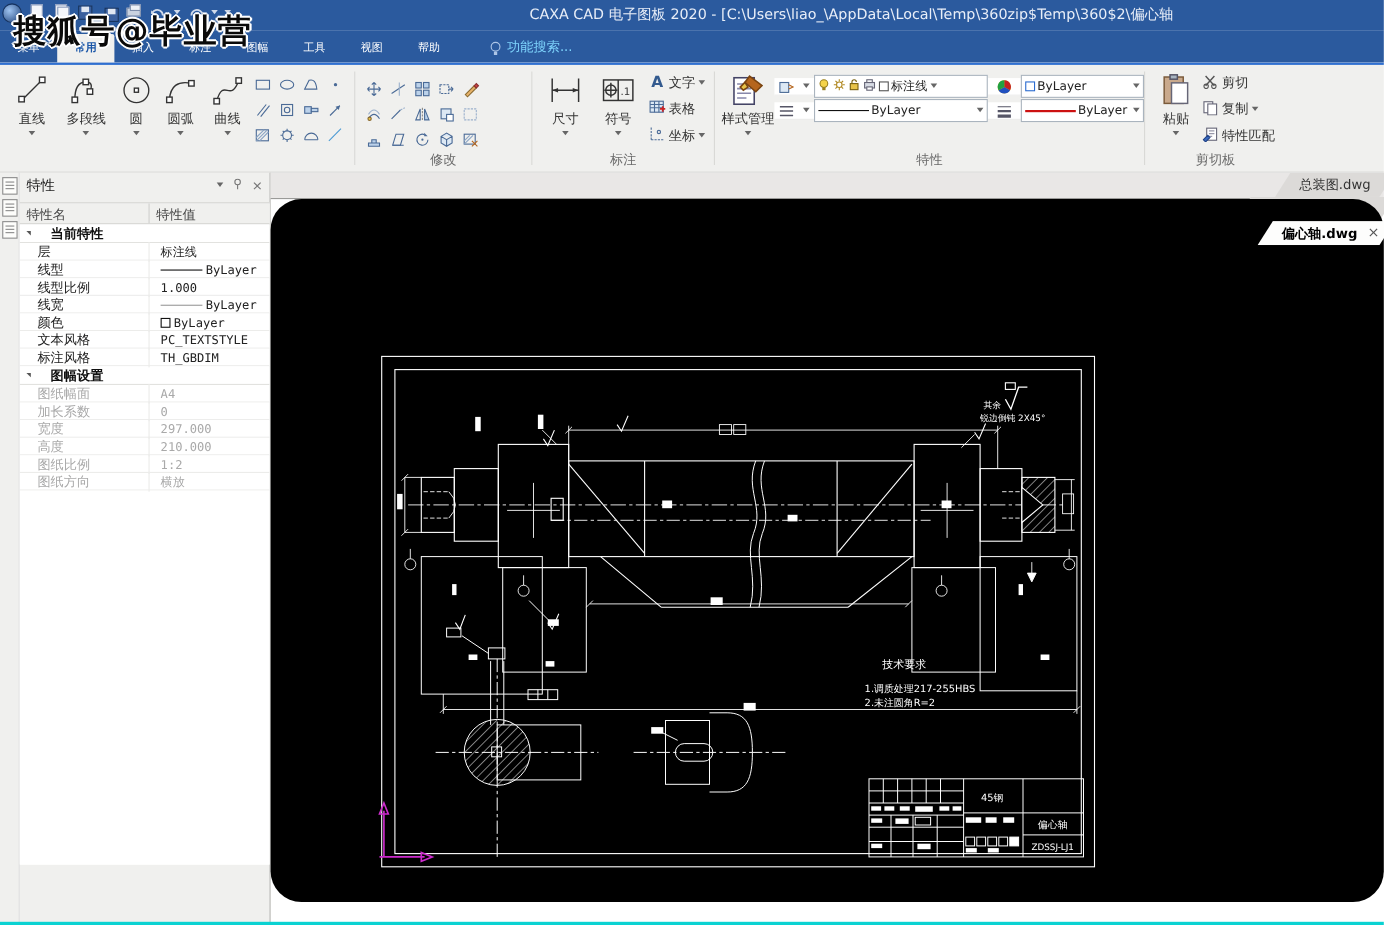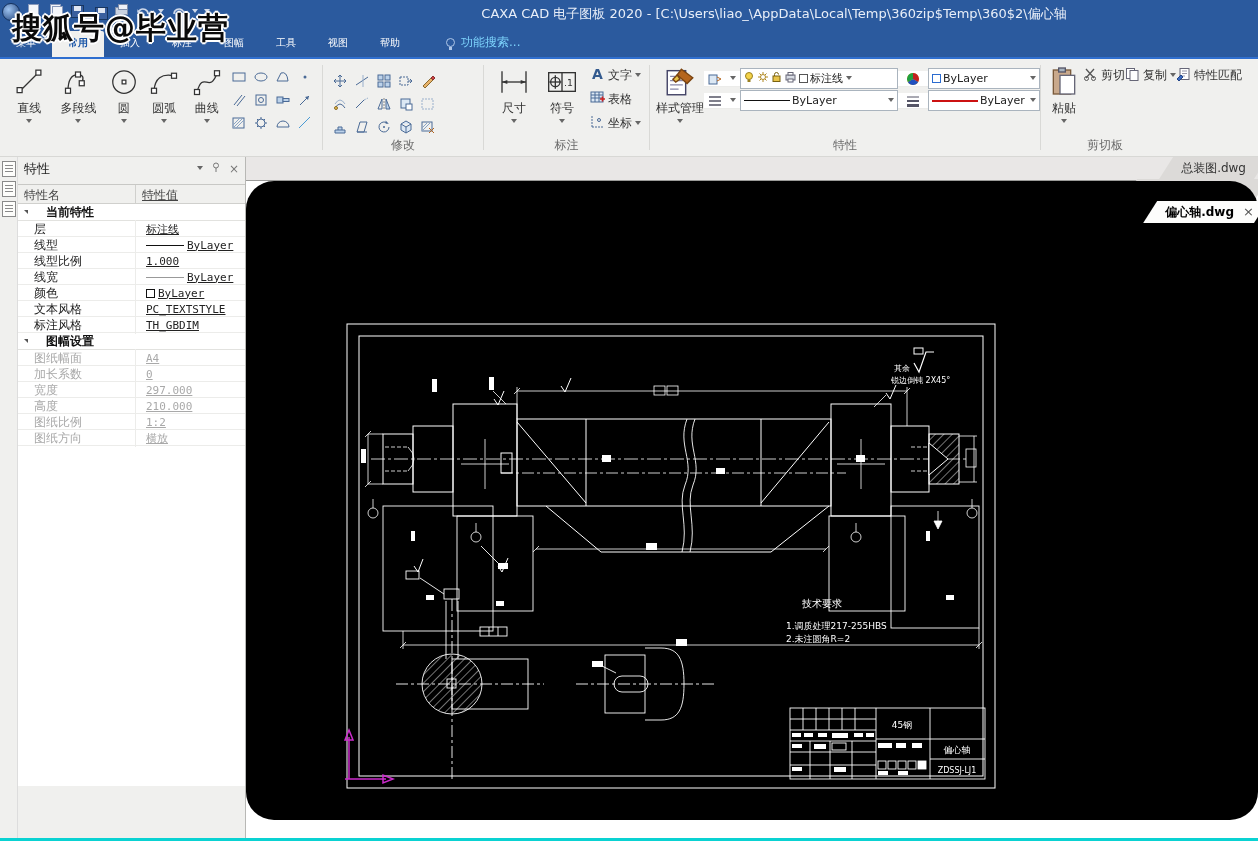--- a/index.html
+++ b/index.html
@@ -573,7 +573,7 @@
           <span class="blabel">粘贴</span>
             <span class="car"></span>
         </div>
-        <div style="display:flex;flex-direction:row;margin-left:2px">
+        <div style="display:flex;flex-direction:column;margin-left:2px">
           <div class="mrow">
             <span><svg width="15" height="14">
                   <path d="M3,2 L11,11 M11,2 L3,11" stroke="#555" stroke-width="1.3"></path>

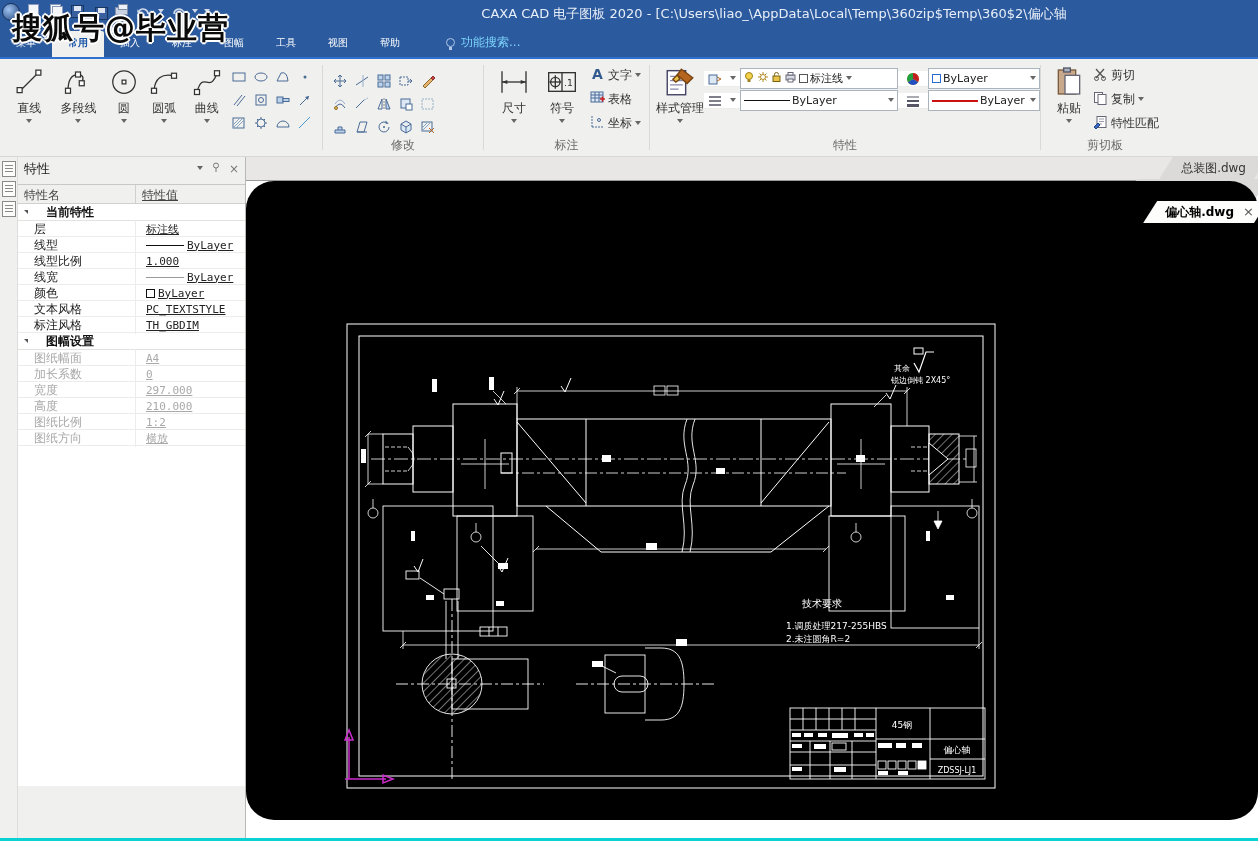--- a/index.html
+++ b/index.html
@@ -84,7 +84,7 @@
   .prow-h { display:flex; height:19px; background:#f0f0ee; border-bottom:1px solid #d0d0cd; color:#444; }
   .prow-h div { padding:2px 6px; }
   .col-n { width:118px; border-right:1px solid #d0d0cd; }
-  .col-v { flex:1;text-decoration:underline; }
+  .col-v { flex:1; }
   .pgroup { display:flex; align-items:center; height:17px; border-bottom:1px solid #e2e2df;
             font-weight:bold; color:#111; padding-left:4px; gap:18px; background:#fff; }
   .tri { width:0; height:0; border-left:4px solid transparent; border-top:4px solid #555; margin-left:2px; }

